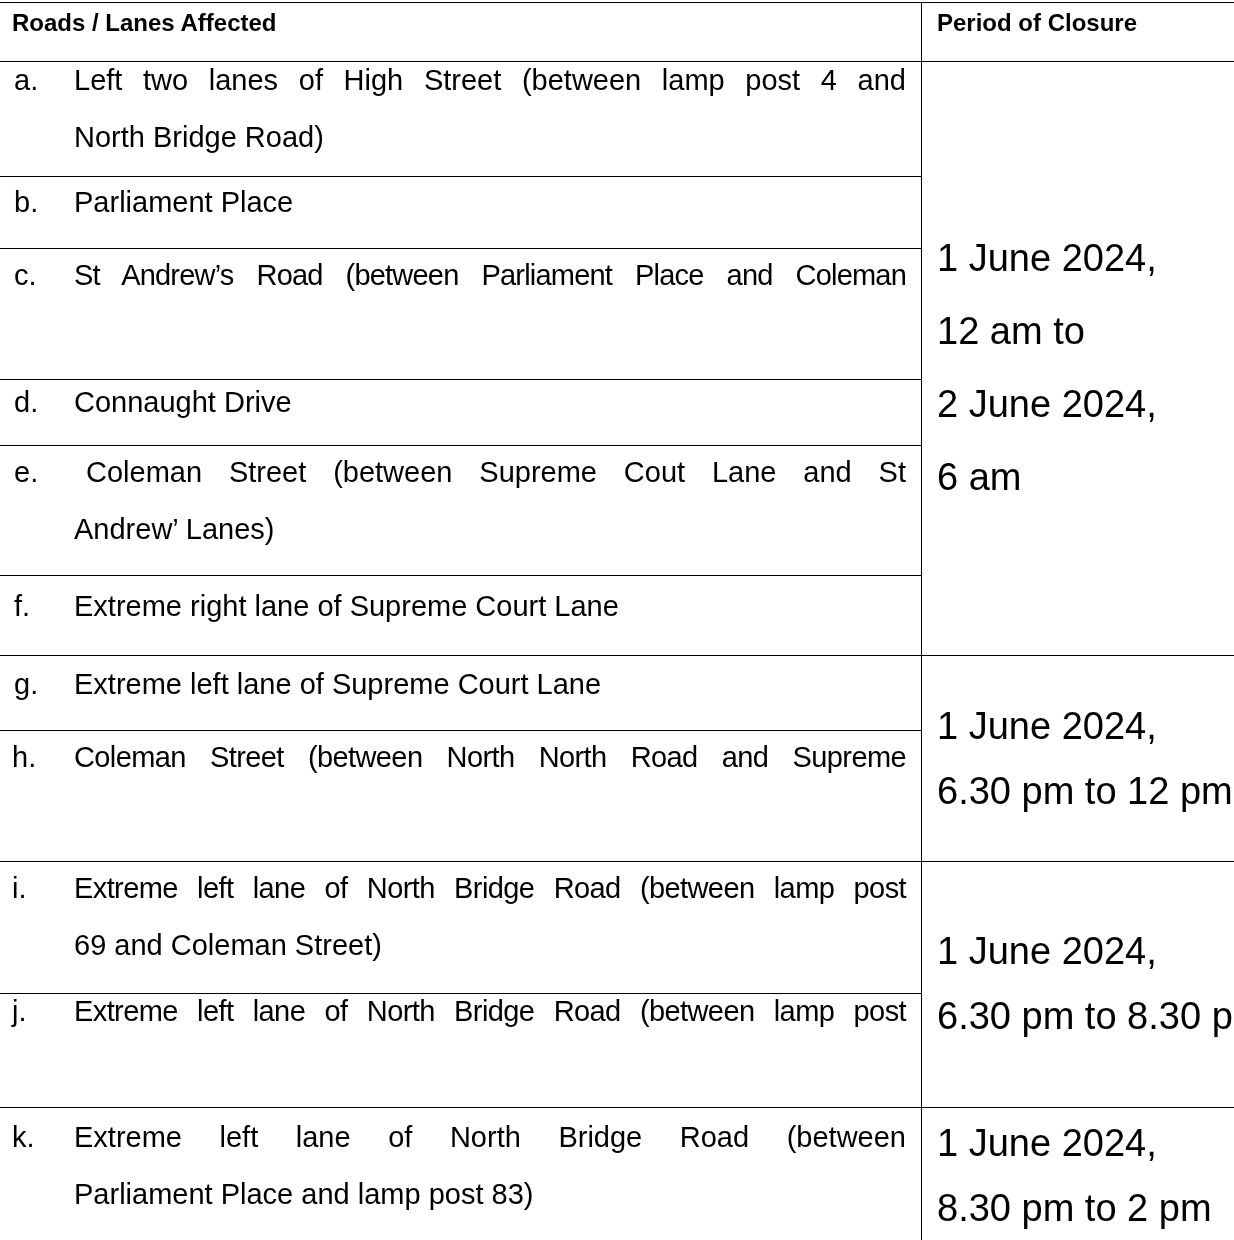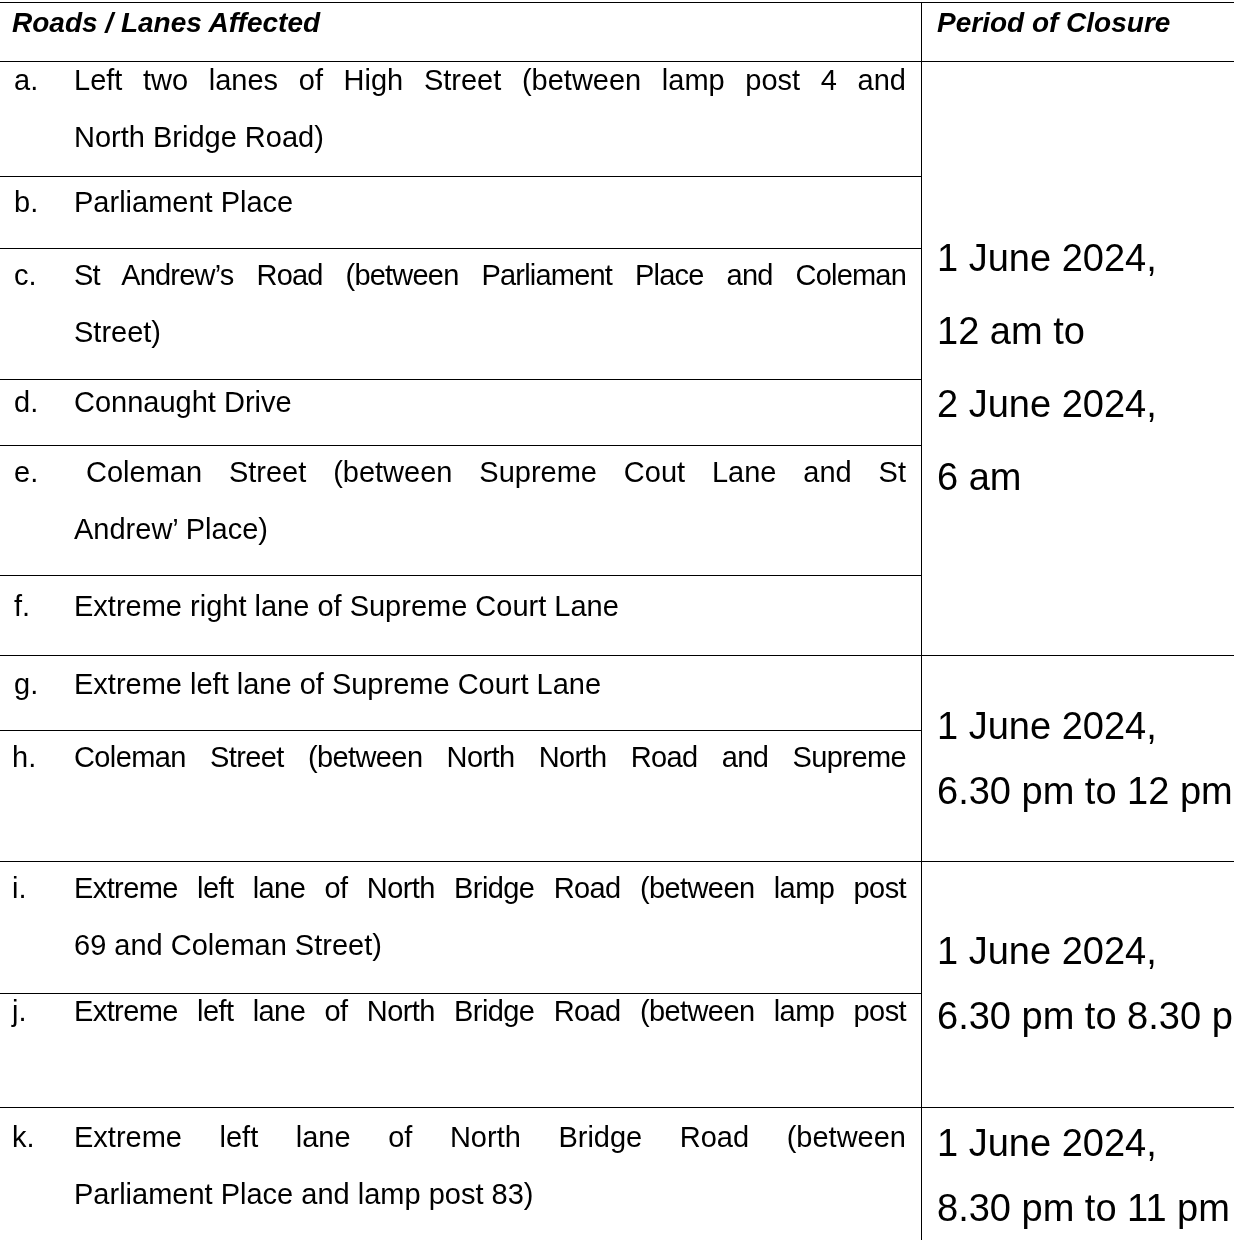--- a/index.html
+++ b/index.html
@@ -6,7 +6,7 @@
     body { width: 1234px; height: 1240px; position: relative; overflow: hidden; color: #000; }
     .hline { position: absolute; left: 0; height: 1px; background: #000; }
     .vline { position: absolute; top: 2px; width: 1px; background: #000; }
-    .hdr { position: absolute; font-family: "Liberation Sans", sans-serif; font-weight: bold; font-size: 28px; line-height: 40px; font-style: italic; }
+    .hdr { position: absolute; font-family: "Liberation Sans", sans-serif; font-weight: bold; font-size: 24px; line-height: 40px; }
     .cell { position: absolute; font-family: "Liberation Sans", sans-serif; font-size: 29px; line-height: 57px; }
     .letter { position: absolute; left: 14px; }
     .text { position: absolute; left: 74px; width: 832px; text-align: justify; transform-origin: 0 0; }

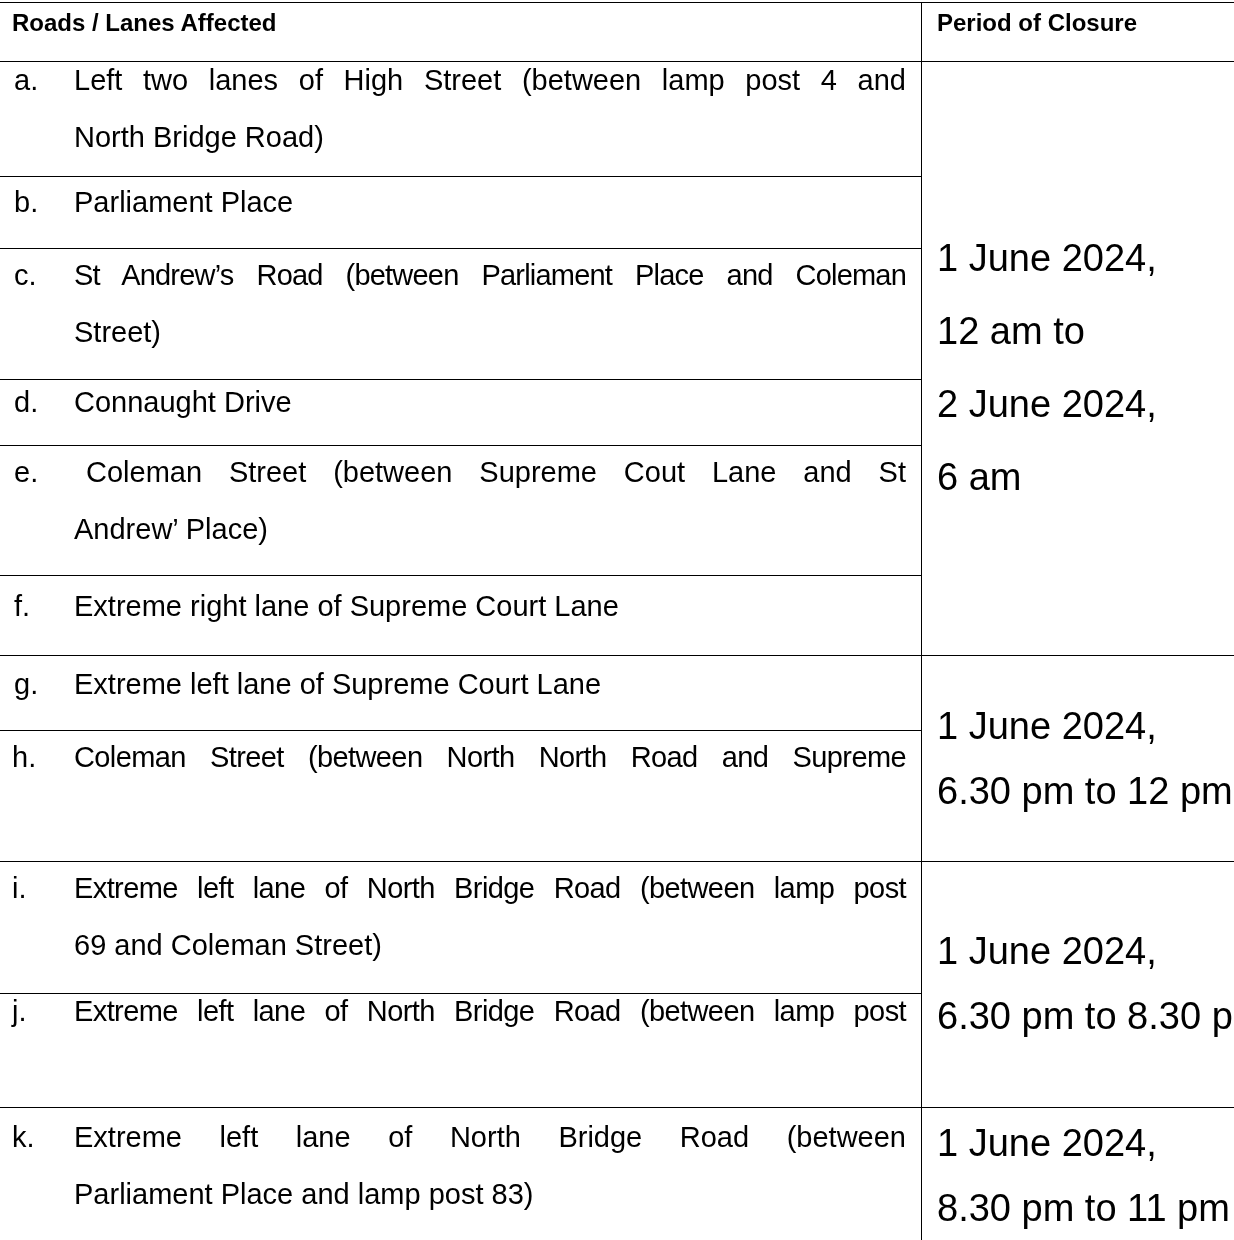--- a/index.html
+++ b/index.html
@@ -58,7 +58,6 @@
     <span class="letter">c.</span>
     <div class="text">
       <div style="text-align-last:justify; letter-spacing:-0.8px;">St Andrew’s Road (between Parliament Place and Coleman</div>
-      <div>Street)</div>
     </div>
   </div>
 

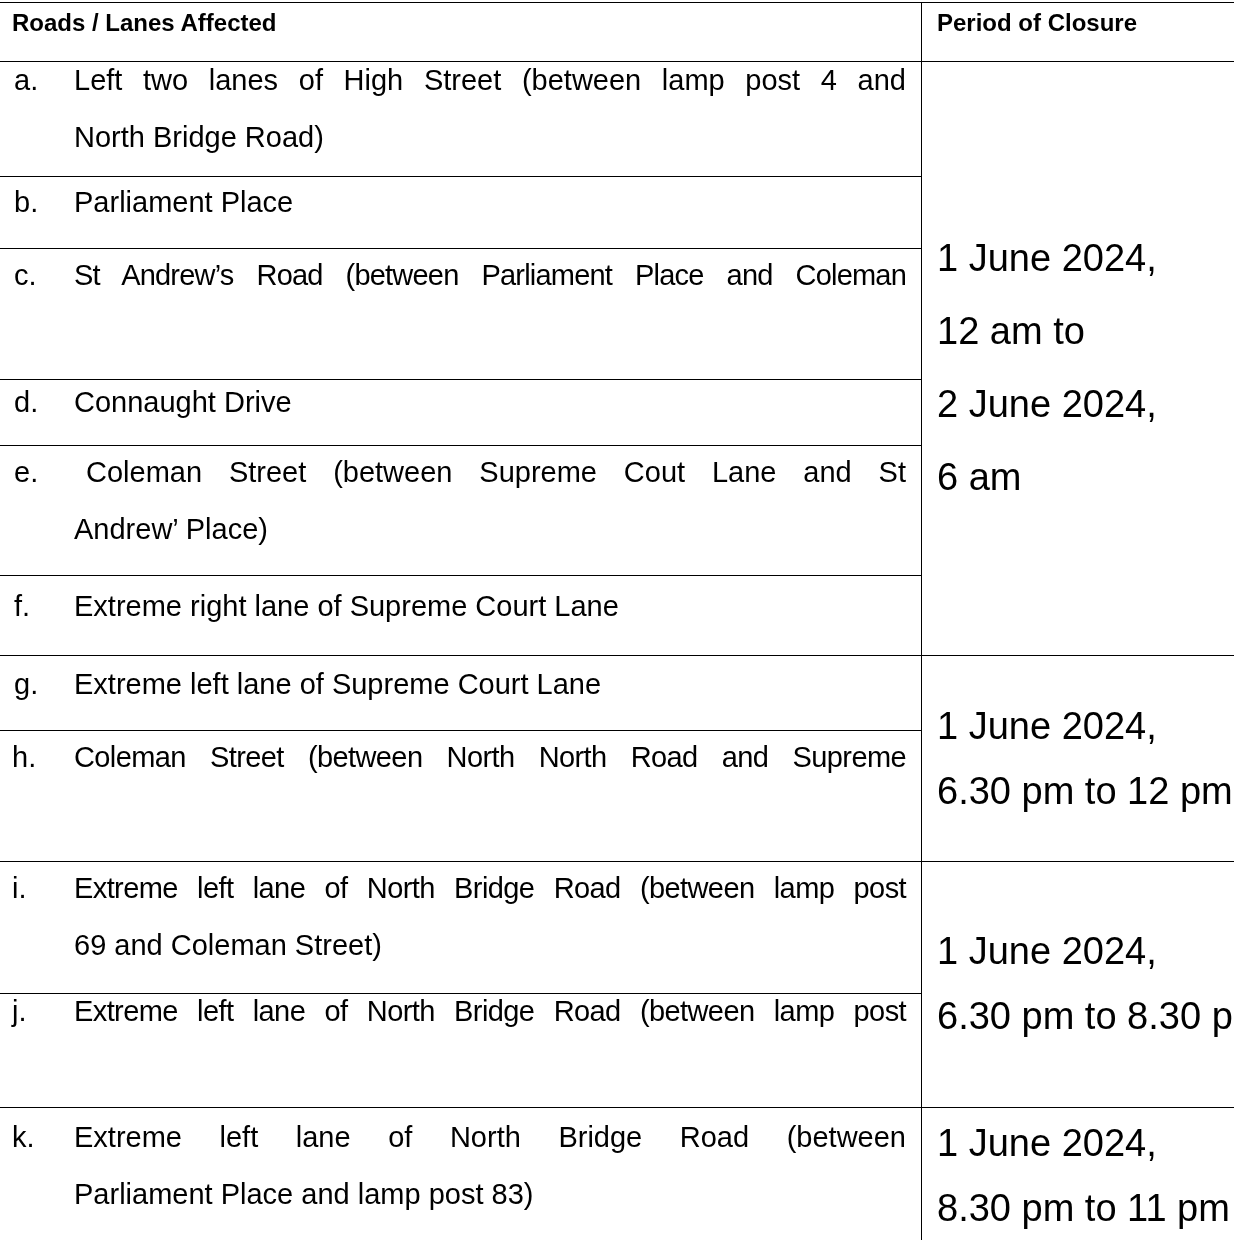--- a/index.html
+++ b/index.html
@@ -72,7 +72,7 @@
     <span class="letter">e.</span>
     <div class="text">
       <div style="text-align-last:justify;margin-left:12px;">Coleman Street (between Supreme Cout Lane and St</div>
-      <div>Andrew’ Place)</div>
+      <div>Andrew’ Lanes)</div>
     </div>
   </div>
 

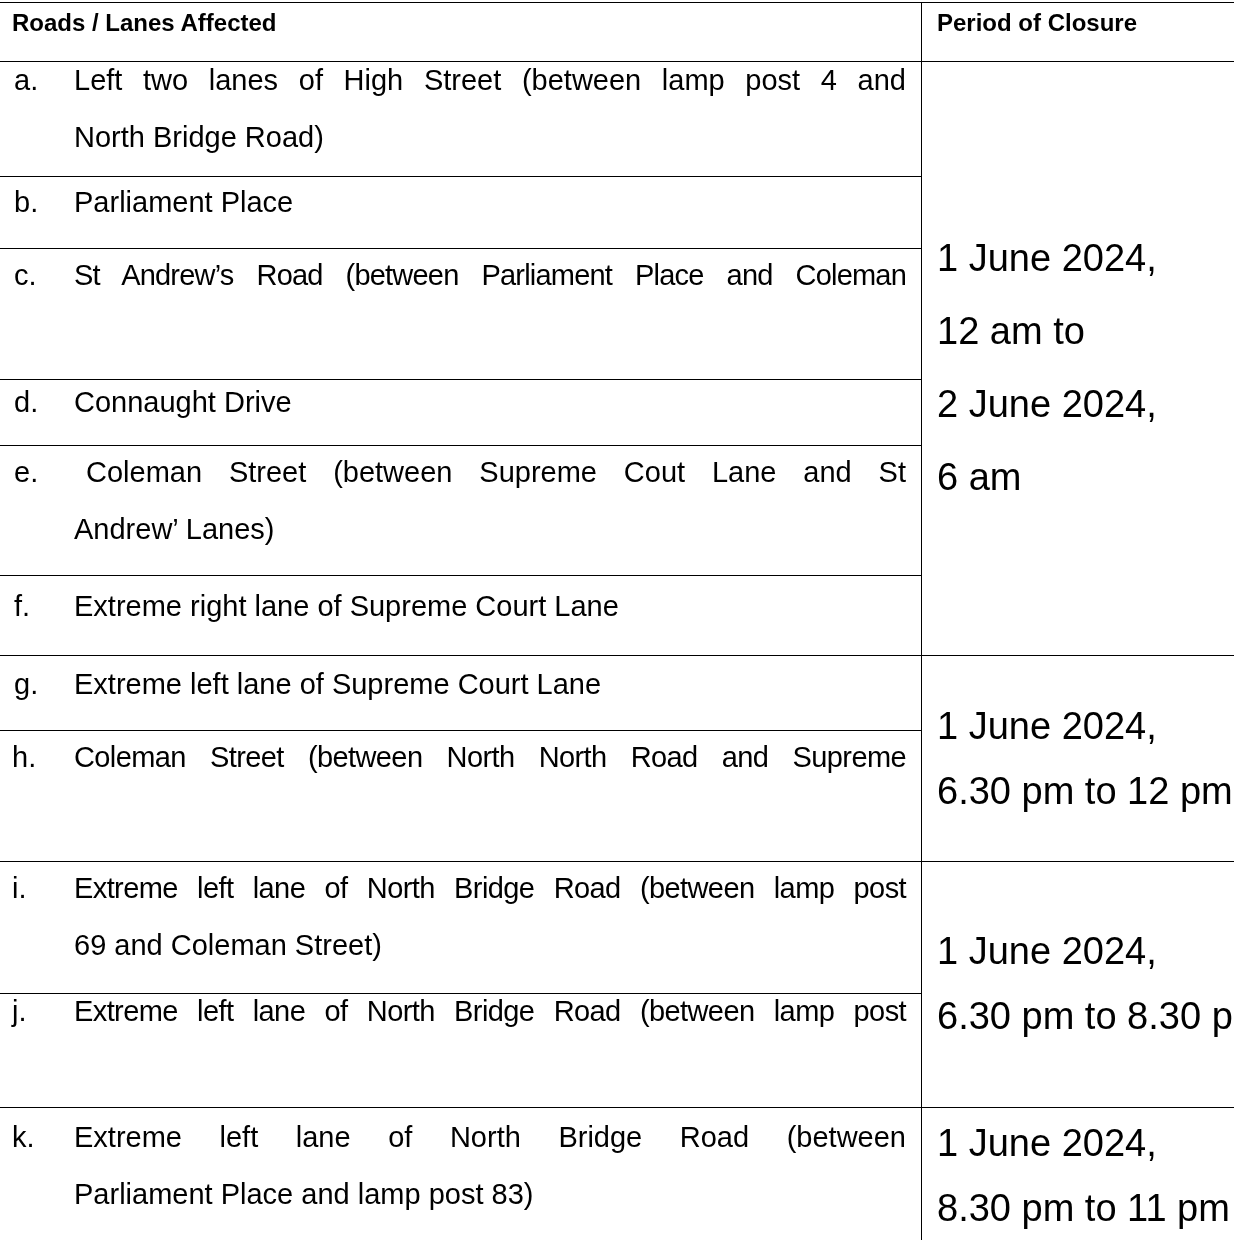--- a/index.html
+++ b/index.html
@@ -139,7 +139,7 @@
 
   <div class="period" style="top:1111px; line-height:65px;">
     <div>1 June 2024,</div>
-    <div>8.30 pm to 11 pm</div>
+    <div>8.30 pm to 2 pm</div>
   </div>
 
 </div>

